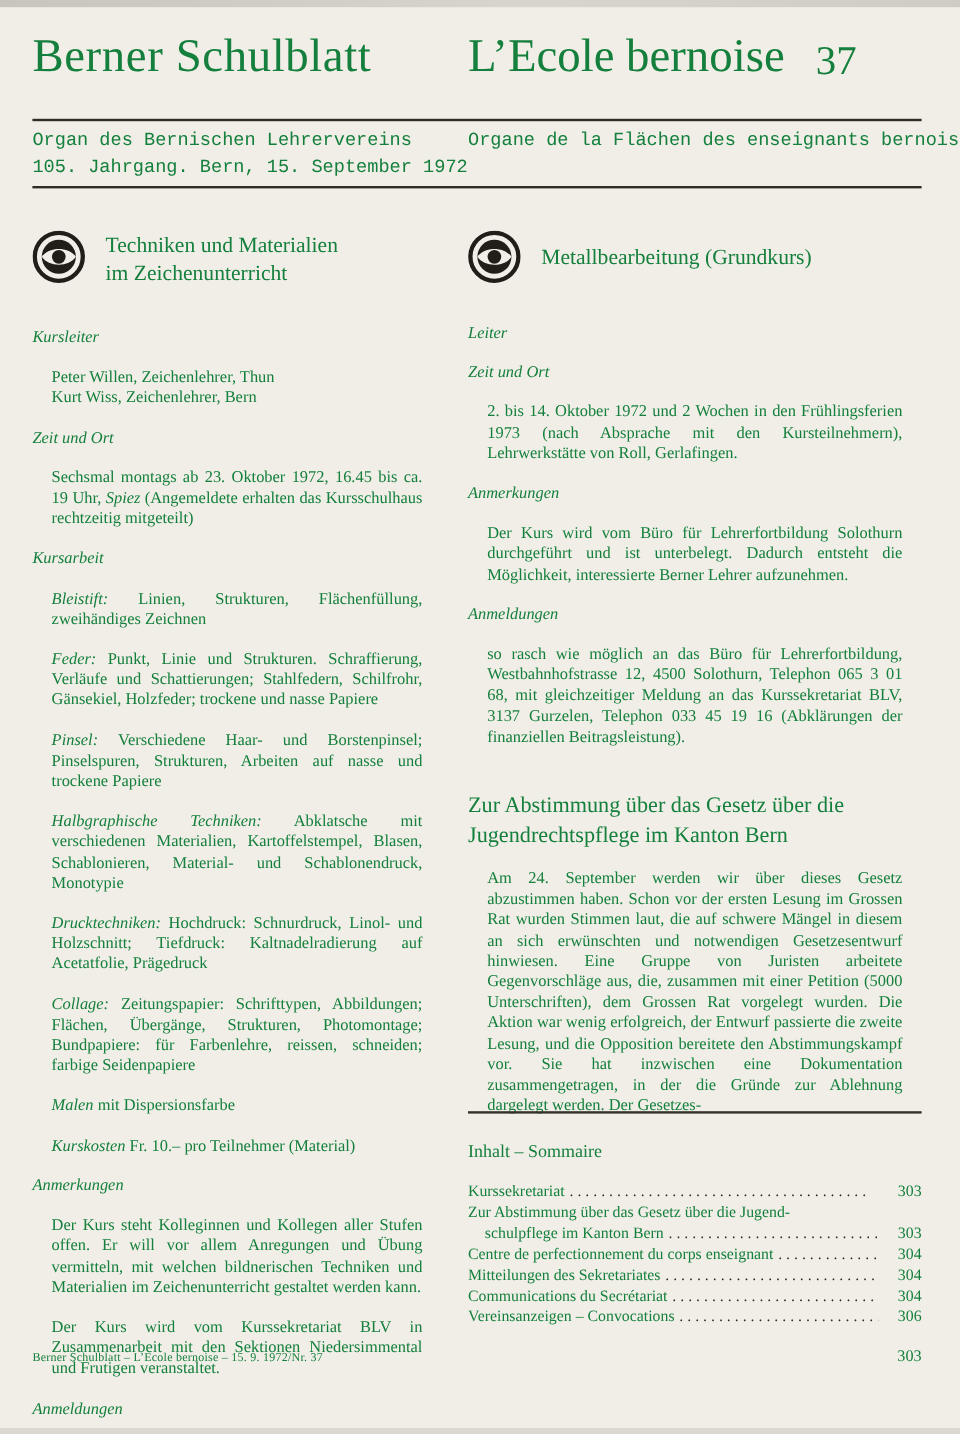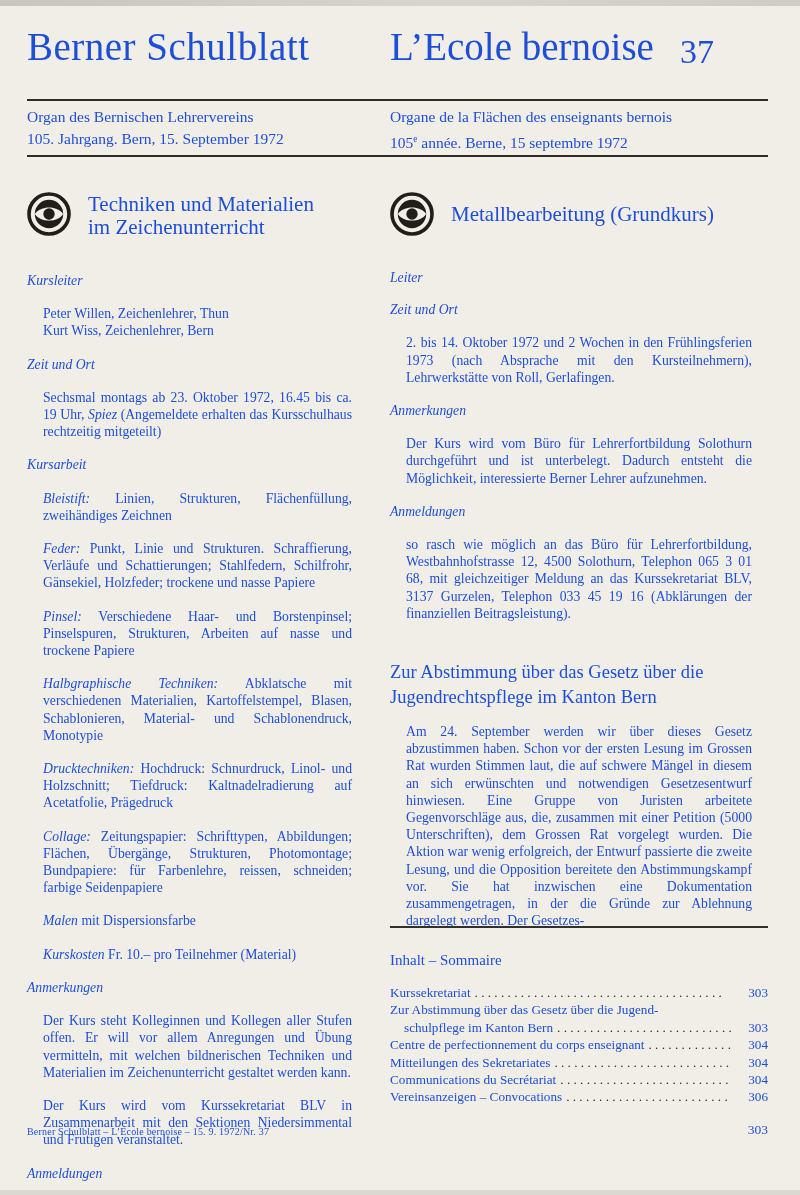--- a/index.html
+++ b/index.html
@@ -6,7 +6,7 @@
   html, body { margin: 0; padding: 0; background: #e8e5de; }
   .page {
     position: relative; width: 800px; height: 1195px;
-    background: #f1eee7; color: #1d4ed8; overflow: hidden;
+    background: #f1eee7; color: #15803d; overflow: hidden;
     font-family: "Liberation Serif", "DejaVu Serif", serif;
   }
   .scan-top { position: absolute; top: 0; left: 0; width: 100%; height: 6px;

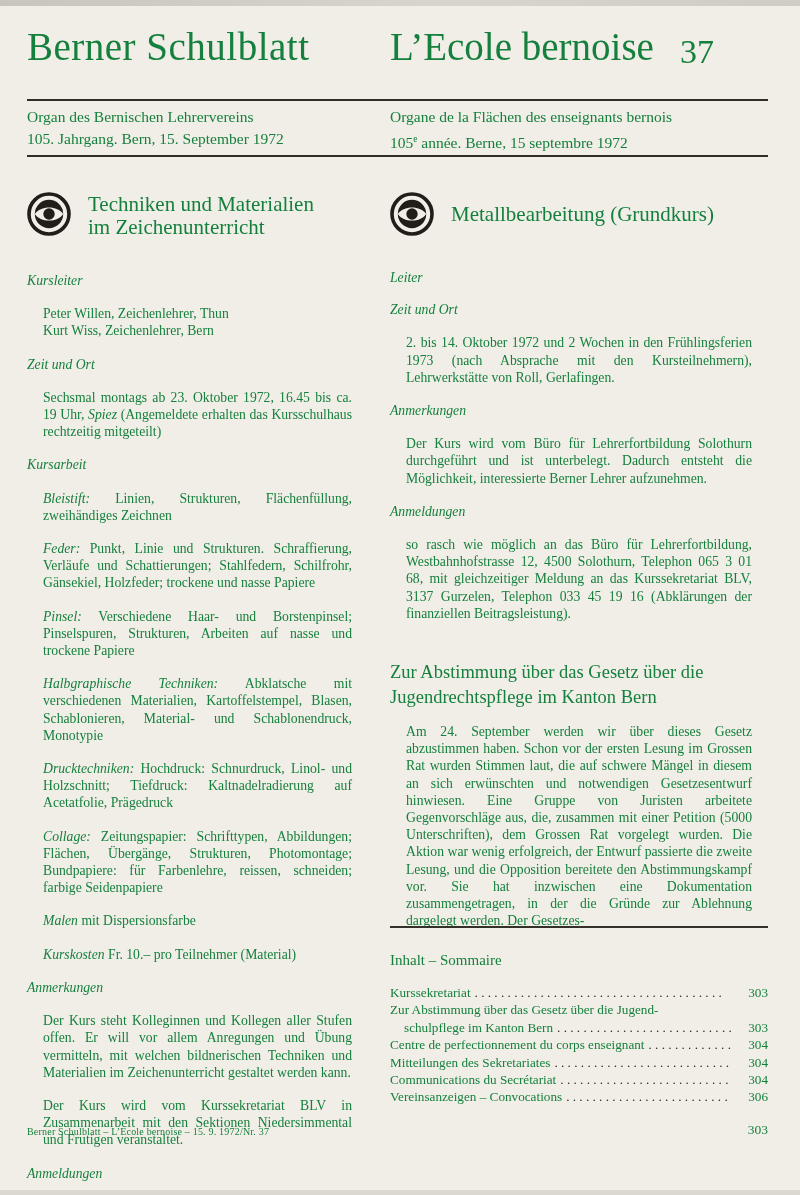--- a/index.html
+++ b/index.html
@@ -21,7 +21,7 @@
   .rule-top { left: 27px; width: 741px; top: 99px; height: 2px; }
   .rule-mid { left: 27px; width: 741px; top: 155px; height: 2px; }
 
-  .subtitle { position: absolute; top: 106px; font-size: 15.5px; line-height: 22px; }
+  .subtitle { position: absolute; top: 106px; font-size: 15.5px; line-height: 22px; font-family: Liberation Mono, monospace; }
   .subtitle-left { left: 27px; }
   .subtitle-right { left: 390px; }
   sup { font-size: .6em; }

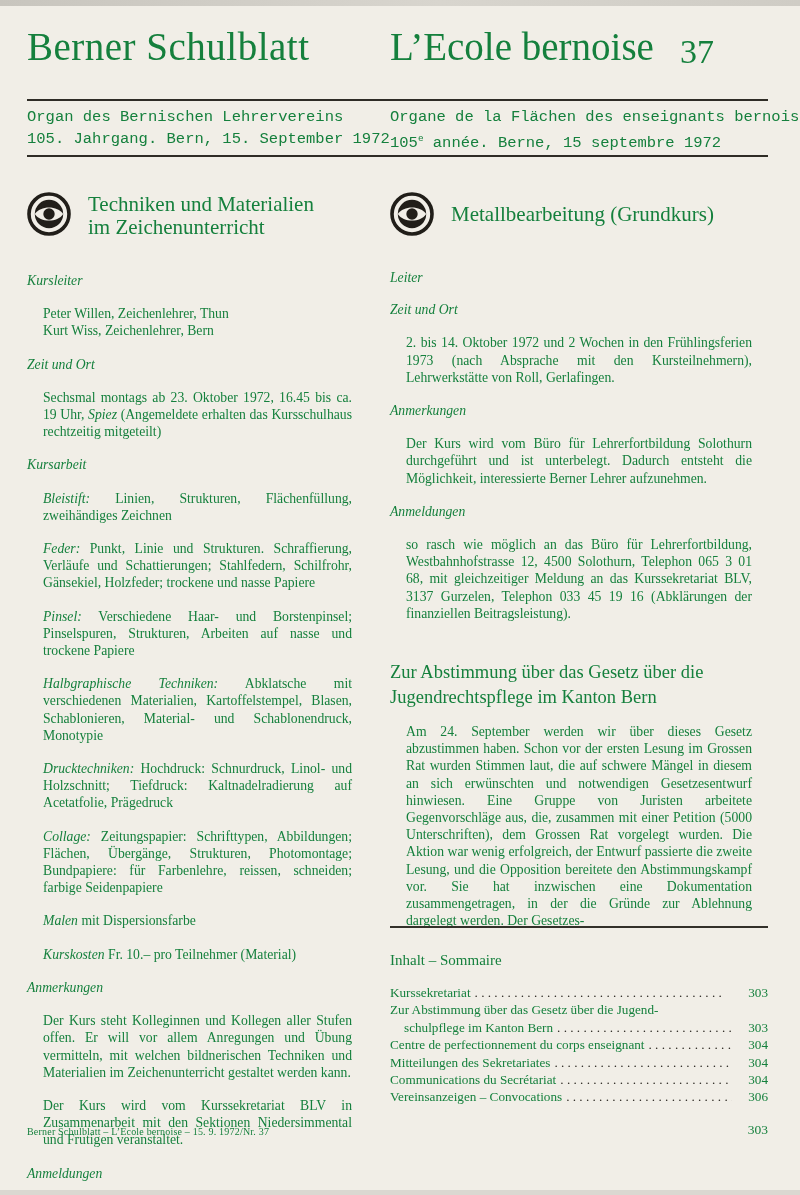--- a/index.html
+++ b/index.html
@@ -81,7 +81,6 @@
   </div>
   <div class="subtitle subtitle-right">
     <div>Organe de la Flächen des enseignants bernois</div>
-    <div><span>105</span><sup>e</sup><span> année. Berne, 15 septembre 1972</span></div>
   </div>
 
   <div class="rule rule-mid"></div>

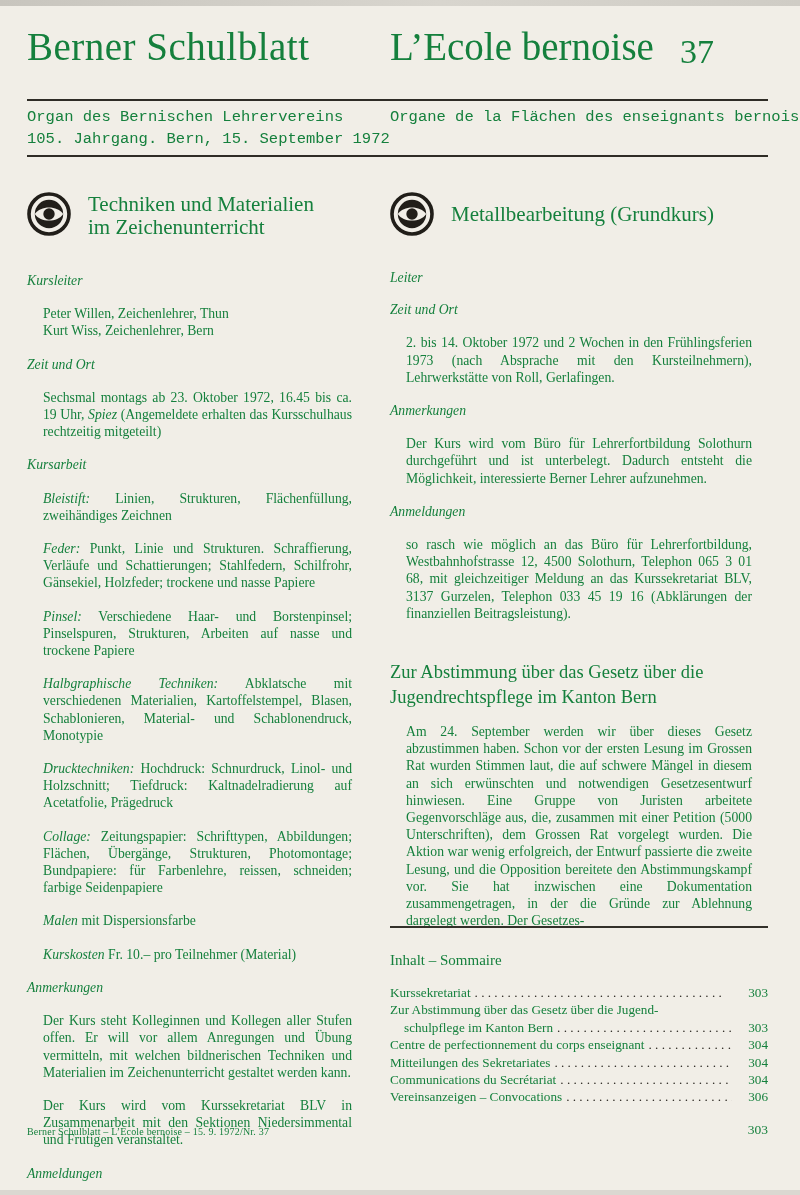--- a/index.html
+++ b/index.html
@@ -33,7 +33,7 @@
   .course-header { display: flex; }
   .icon { flex: 0 0 44px; height: 44px; }
   .icon svg { display: block; width: 44px; height: 44px; }
-  .course-title { margin-left: 17px; font-size: 21px; line-height: 23px; margin-top: 1px; }
+  .course-title { margin-left: 17px; font-size: 18px; line-height: 23px; margin-top: 1px; }
   .course-header.vcenter { align-items: center; }
   .course-header.vcenter .course-title { margin-top: 0; }
 

